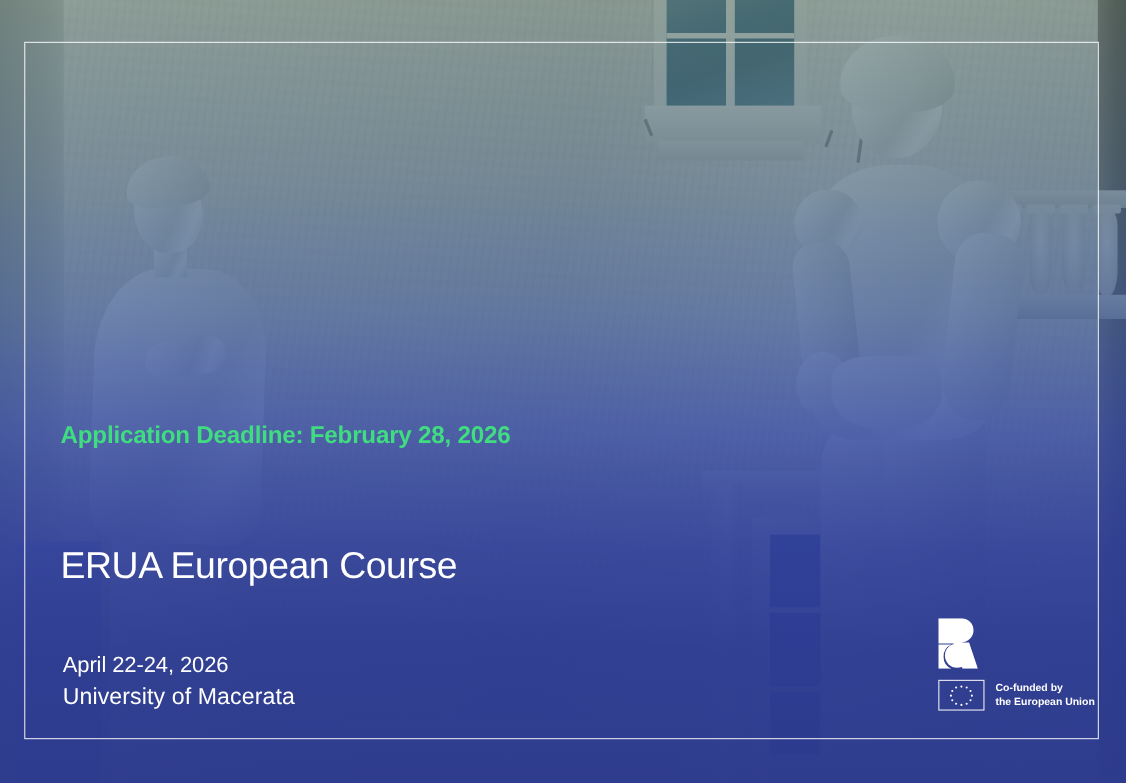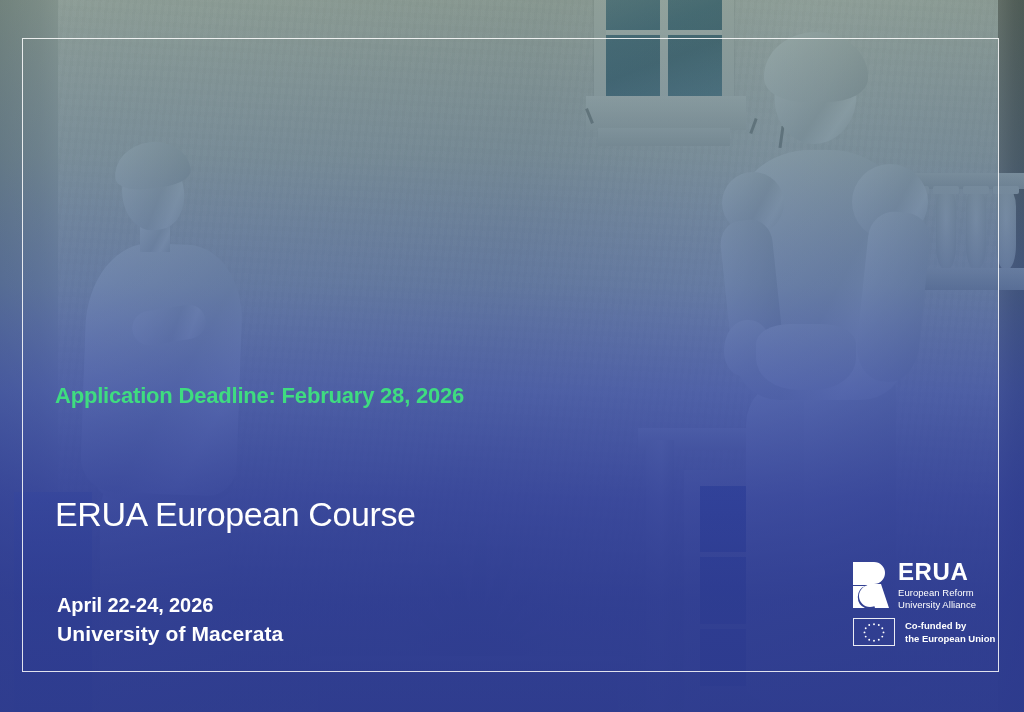--- a/index.html
+++ b/index.html
@@ -413,13 +413,6 @@
           <circle cx="17" cy="34" r="11" fill="#ffffff"></circle>
         </svg>
       </span>
-      <div class="logo-text">
-        <div class="logo-word">ERUA</div>
-        <div class="logo-sub">
-          <div>European Reform</div>
-          <div>University Alliance</div>
-        </div>
-      </div>
     </div>
 
     <div class="eu">

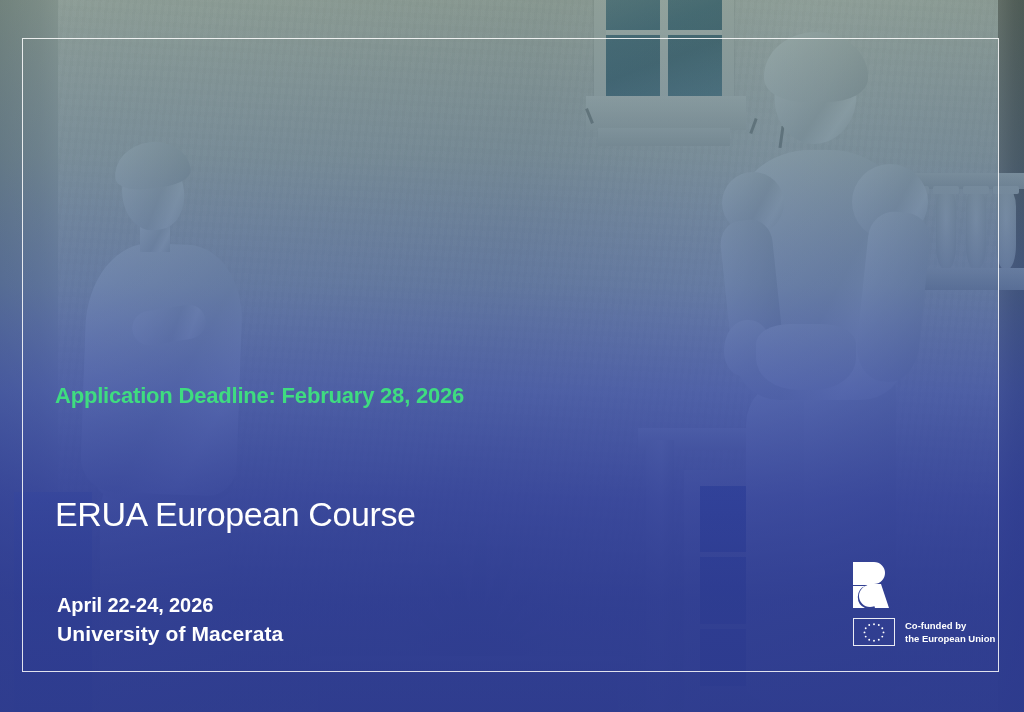--- a/index.html
+++ b/index.html
@@ -277,7 +277,7 @@
   }
   .dates{
     position:absolute; left:57px; top:594px;
-    font-size:20px; font-weight:700; letter-spacing:-.1px;
+    font-size:20px; font-weight:400; letter-spacing:-.1px;
     color:#ffffff; white-space:nowrap;
   }
   .venue{

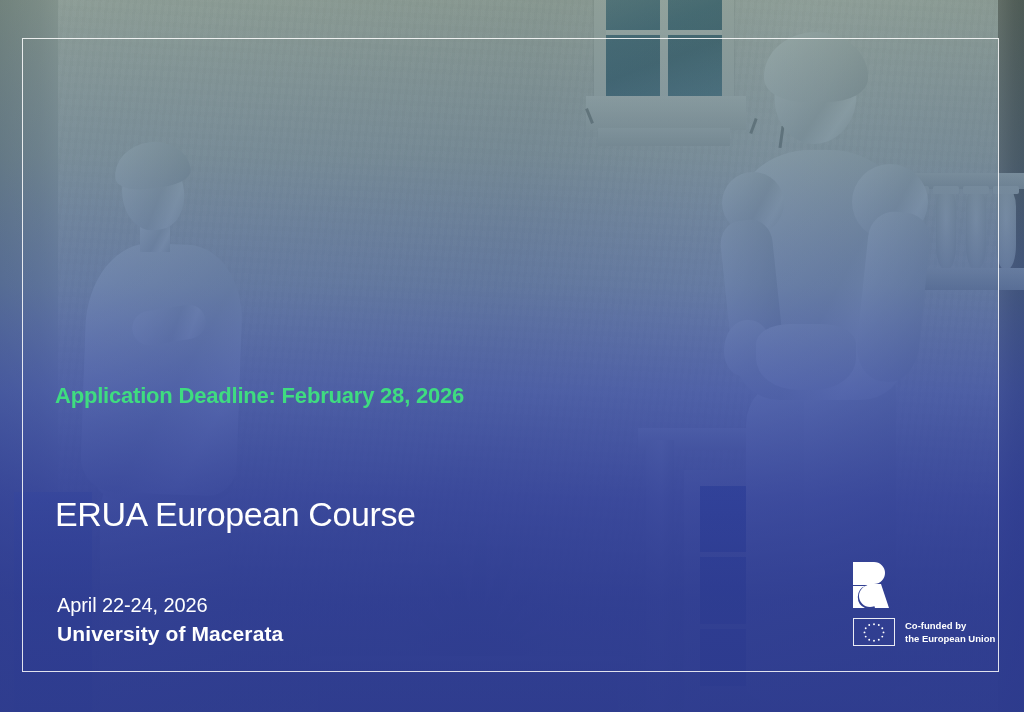--- a/index.html
+++ b/index.html
@@ -282,7 +282,7 @@
   }
   .venue{
     position:absolute; left:57px; top:622px;
-    font-size:21px; font-weight:700; letter-spacing:.1px;
+    font-size:21px; font-weight:400; letter-spacing:.1px;
     color:#ffffff; white-space:nowrap;
   }
 

